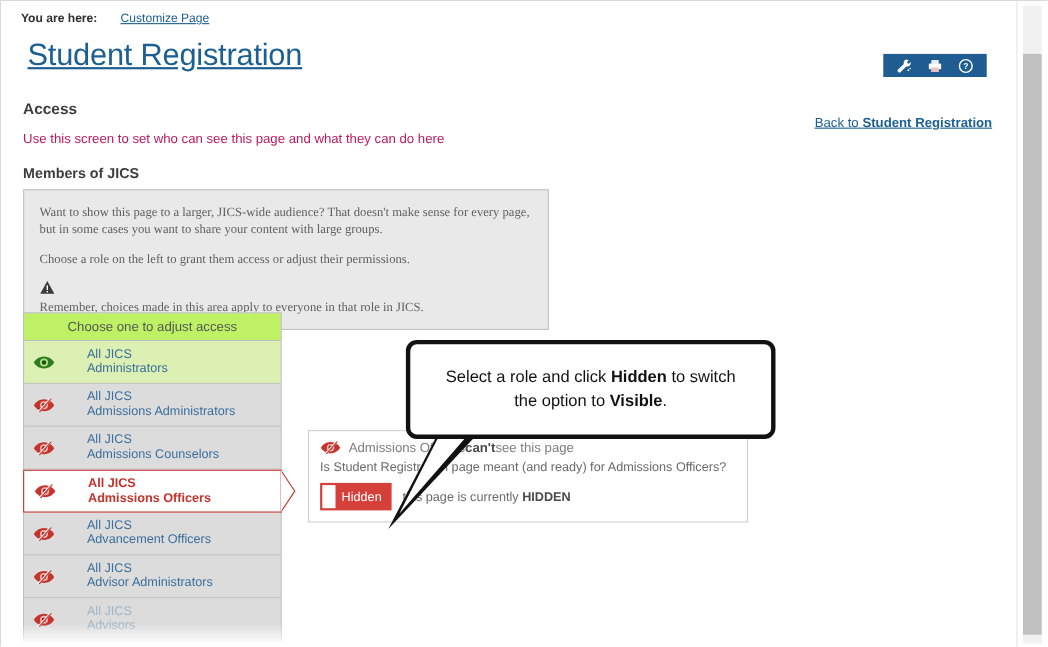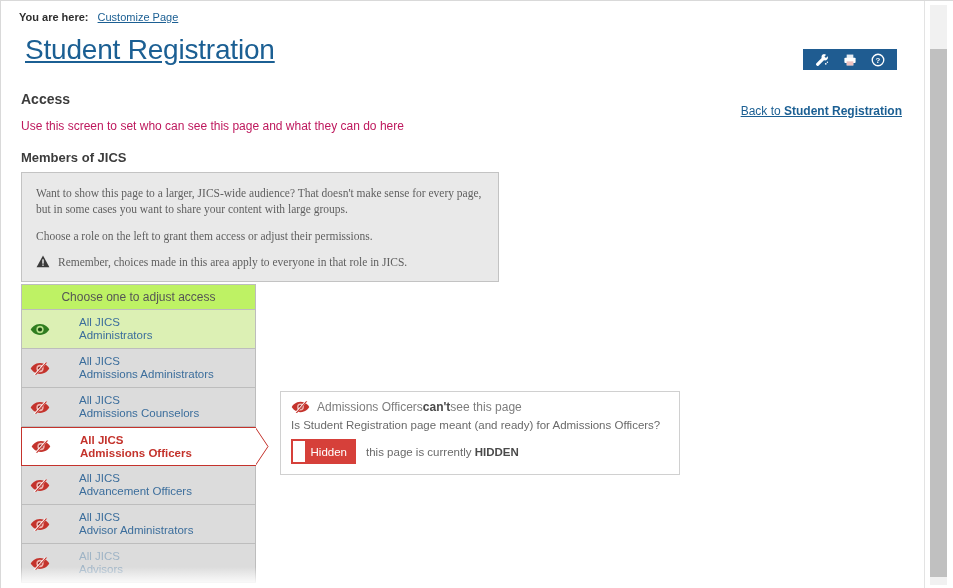--- a/index.html
+++ b/index.html
@@ -51,7 +51,7 @@
     color: #1b5f93;
     text-decoration: underline;
     font-size: 11px;
-    margin-left: 6px;
+    margin-left: 18px;
     cursor: pointer;
   }
 

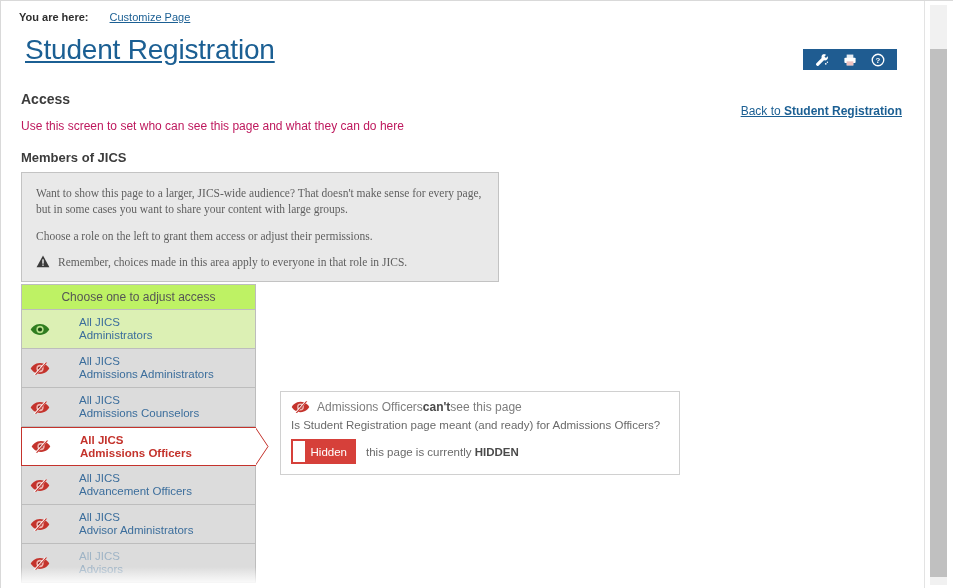--- a/index.html
+++ b/index.html
@@ -142,6 +142,7 @@
     margin-bottom: 0;
     display: flex;
     align-items: flex-start;
+    flex-direction: column;
   }
   #info-box .warn-icon {
     display: inline-block;

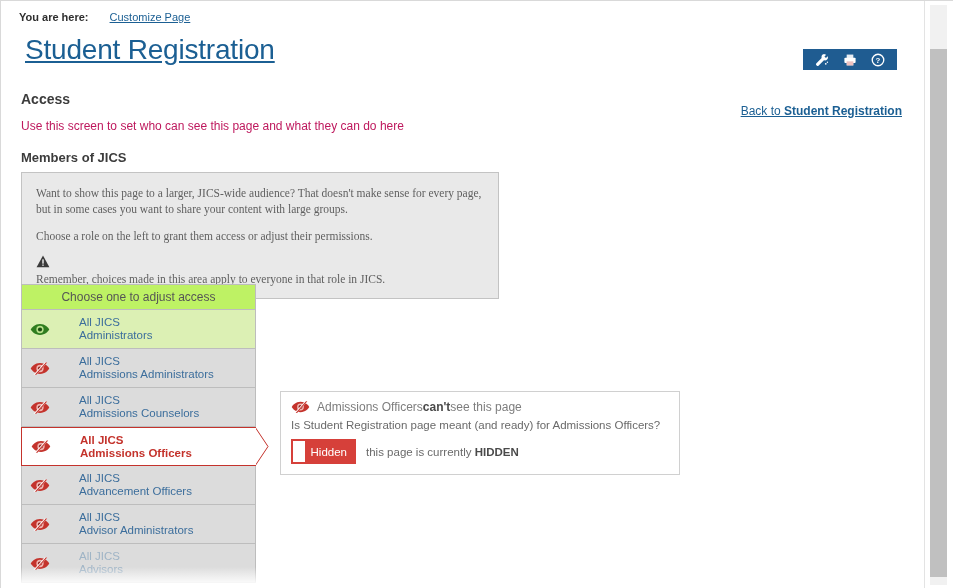--- a/index.html
+++ b/index.html
@@ -555,6 +555,19 @@
       </div>
     </div>
 
+    <div id="callout">
+      <span id="callout-tail">
+        <svg width="180" height="110" viewBox="0 0 180 110" aria-hidden="true">
+          <path d="M64 0 L104 2 L12 100 Z" fill="#111111"></path>
+          <path d="M66 0 L96 1 L22 86 Z" fill="#ffffff"></path>
+        </svg>
+      </span>
+      <div id="callout-box">
+        <div id="callout-text">
+          <span>Select a role and click </span><b>Hidden</b><span> to switch the option to </span><b>Visible</b><span>.</span>
+        </div>
+      </div>
+    </div>
 
   </div>
 

